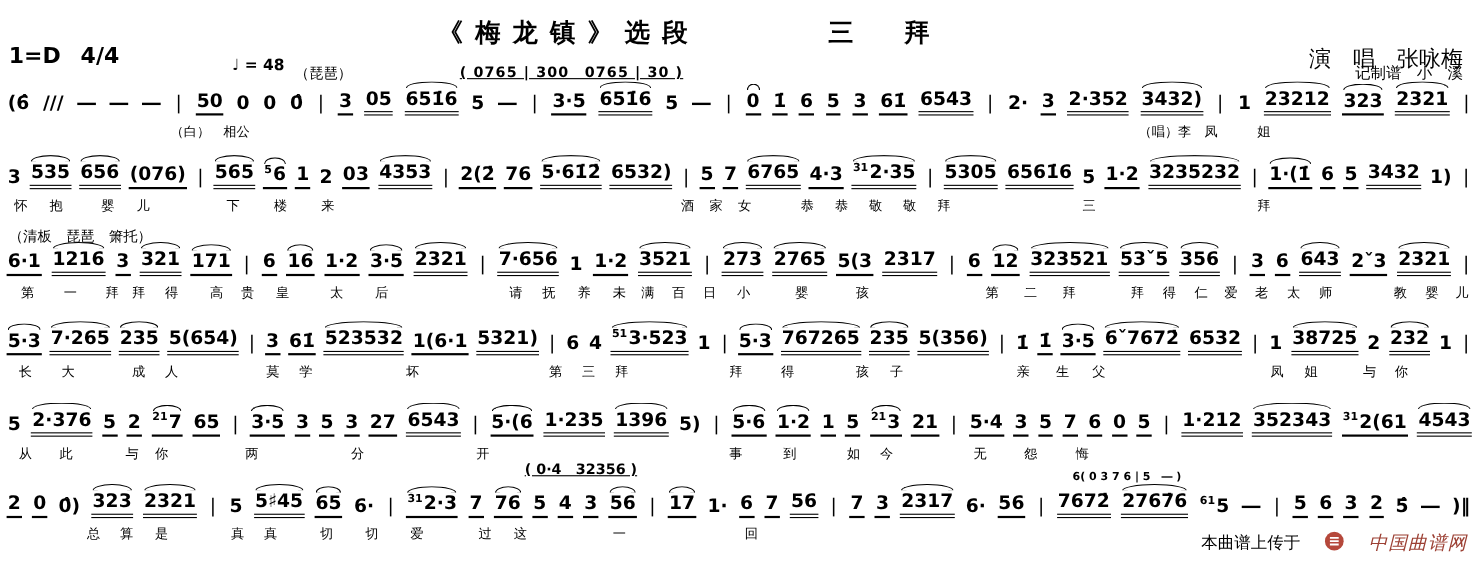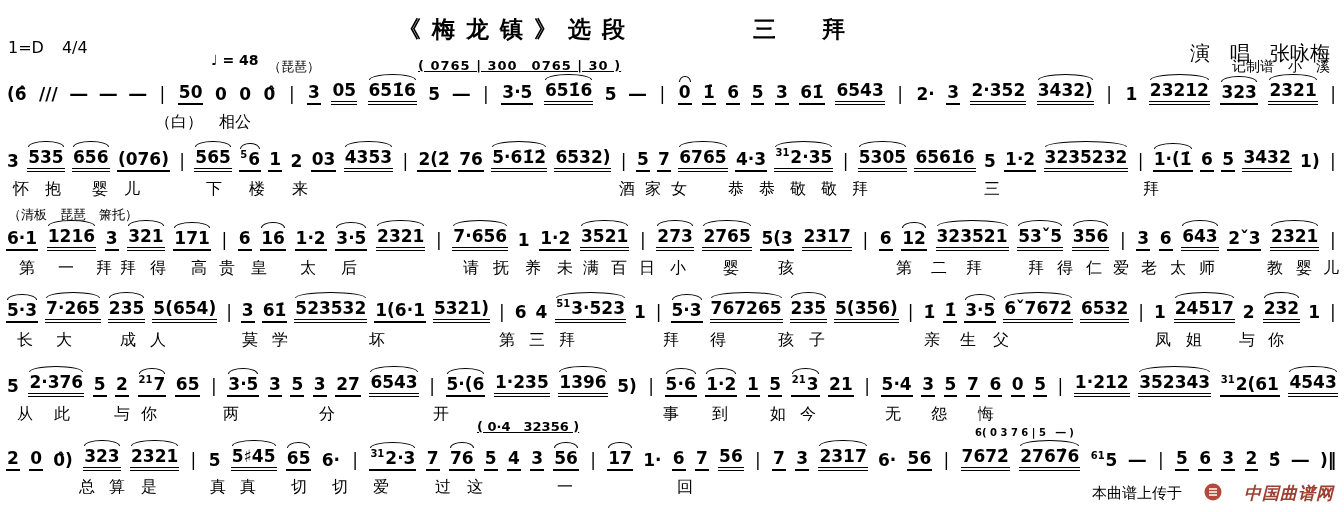--- a/index.html
+++ b/index.html
@@ -12,7 +12,7 @@
   
   .title{top:14px;left:398px;font-size:23px;font-weight:bold;letter-spacing:11px;}
   .piece{top:14px;left:753px;font-size:23px;font-weight:bold;}
-  .keysig{top:38px;left:8px;font-size:16px;font-weight:normal;}
+  .keysig{top:38px;left:8px;font-size:20px;font-weight:bold;}
   .keysig span{margin-right:18px;}
   .tempo{top:52px;left:211px;font-size:14px;font-weight:bold;}
   .instr{top:58px;left:268px;font-size:13px;}

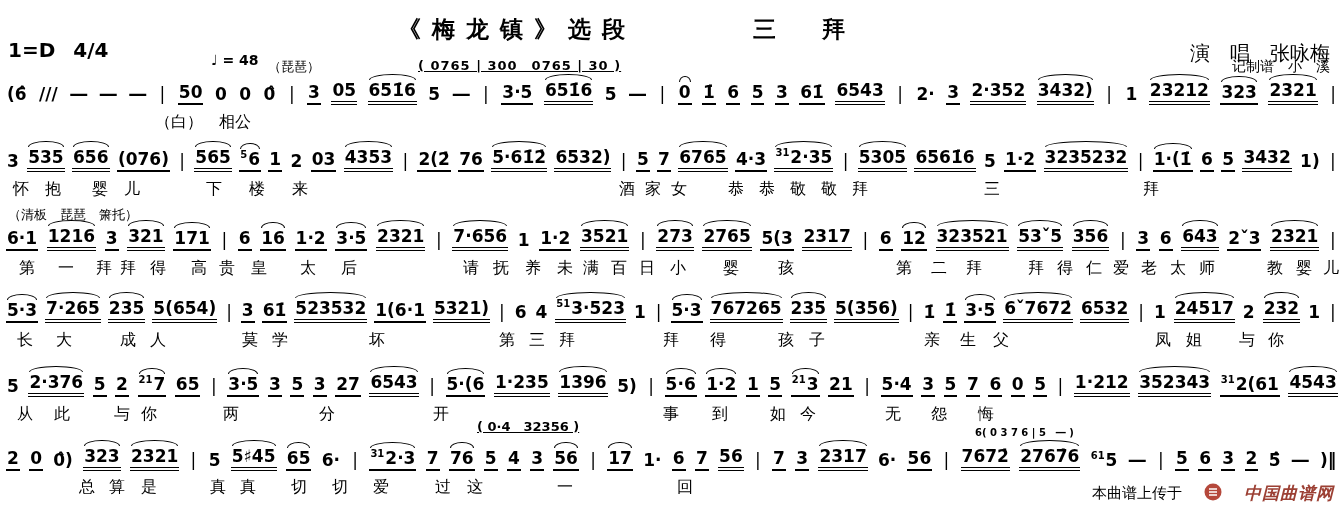--- a/index.html
+++ b/index.html
@@ -29,7 +29,7 @@
     font-size:17px;font-weight:bold;white-space:nowrap;
   }
   .n1{top:80px}.n2{top:147px}.n3{top:226px}.n4{top:298px}.n5{top:372px}.n6{top:446px}
-  .lyrics{position:absolute;left:0;width:1344px;height:18px;font-size:16px;}
+  .lyrics{position:absolute;left:0;width:1344px;height:18px;font-size:12px;}
   .l1{top:112px}.l2{top:179px}.l3{top:258px}.l4{top:330px}.l5{top:404px}.l6{top:477px}
   .lyr{position:absolute;top:0;white-space:pre;}
   .tk{position:relative;margin:0 1px;line-height:1.25;padding:0 1px;}

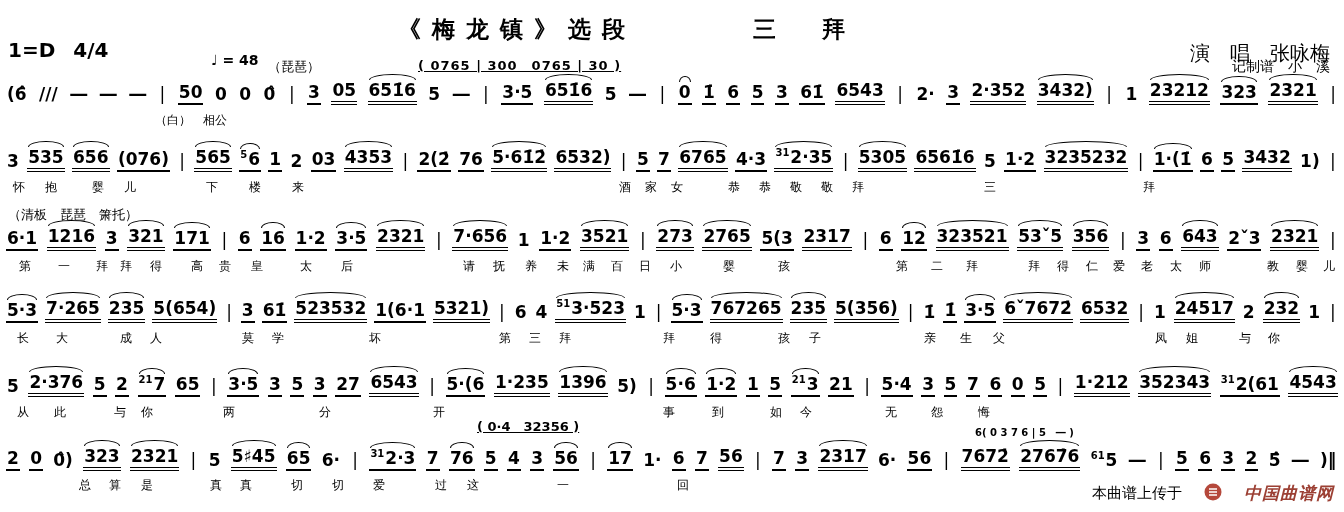--- a/index.html
+++ b/index.html
@@ -107,6 +107,7 @@
   </div>
 <div class="lyrics l1">
     <span class="lyr" style="left: 155px;">（白）　相公</span>
+    <span class="lyr" style="left: 1035px;">（唱）李　凤　　　姐</span>
   </div>
 
 <div class="notes n2">

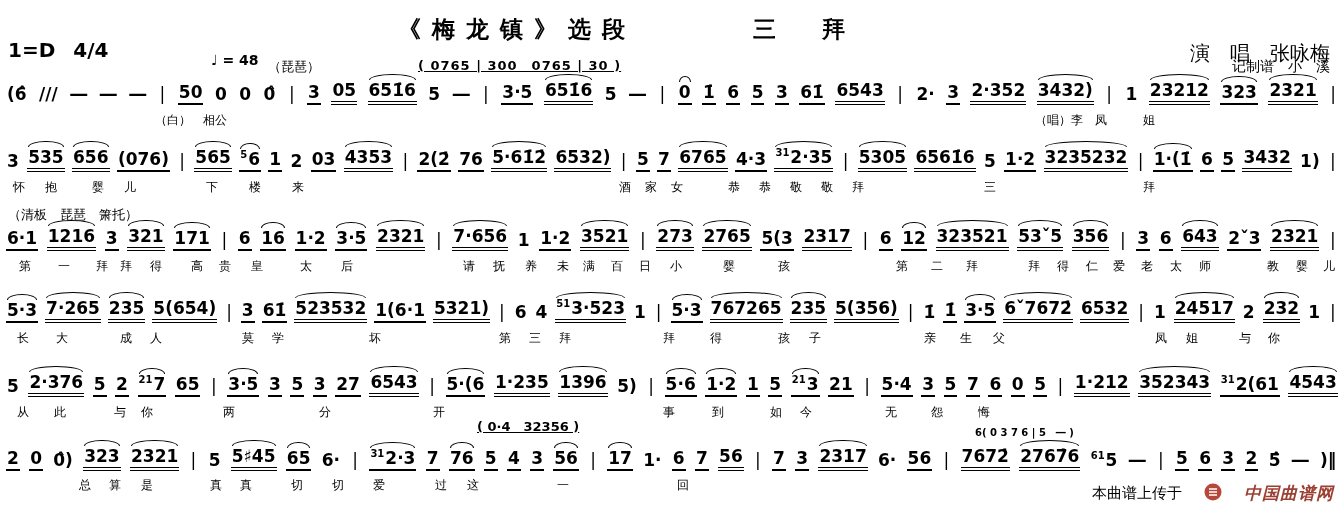--- a/index.html
+++ b/index.html
@@ -268,7 +268,7 @@
     <span class="tk u2">6532</span>
     <span class="tk bar">|</span>
     <span class="tk">1</span>
-    <span class="tk u2 arc">24517</span>
+    <span class="tk u2 arc">38725</span>
     <span class="tk">2</span>
     <span class="tk u2 arc">232</span>
     <span class="tk">1</span>

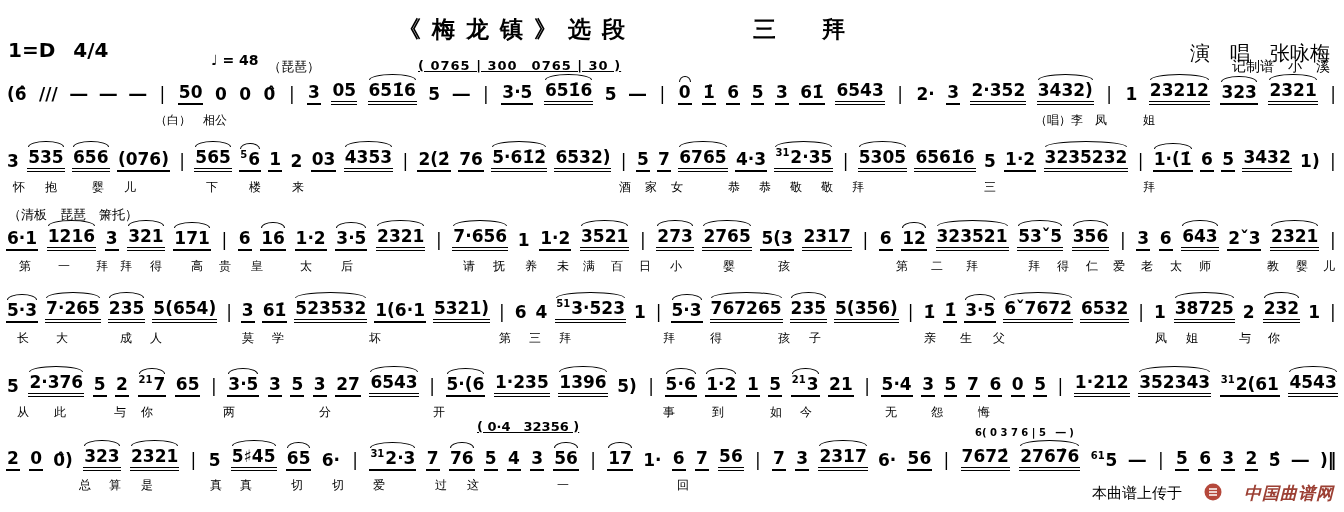--- a/index.html
+++ b/index.html
@@ -44,7 +44,7 @@
   }
   
   .watermark{top:482px;right:10px;display:flex;align-items:center;gap:22px;font-size:15px;}
-  .site-name{color:#9c4034;font-weight:bold;font-style:italic;font-size:17px;letter-spacing:1px;}
+  .site-name{color:#9c4034;font-weight:normal;font-style:italic;font-size:17px;letter-spacing:1px;}
 </style>
 </head>
 <body>

